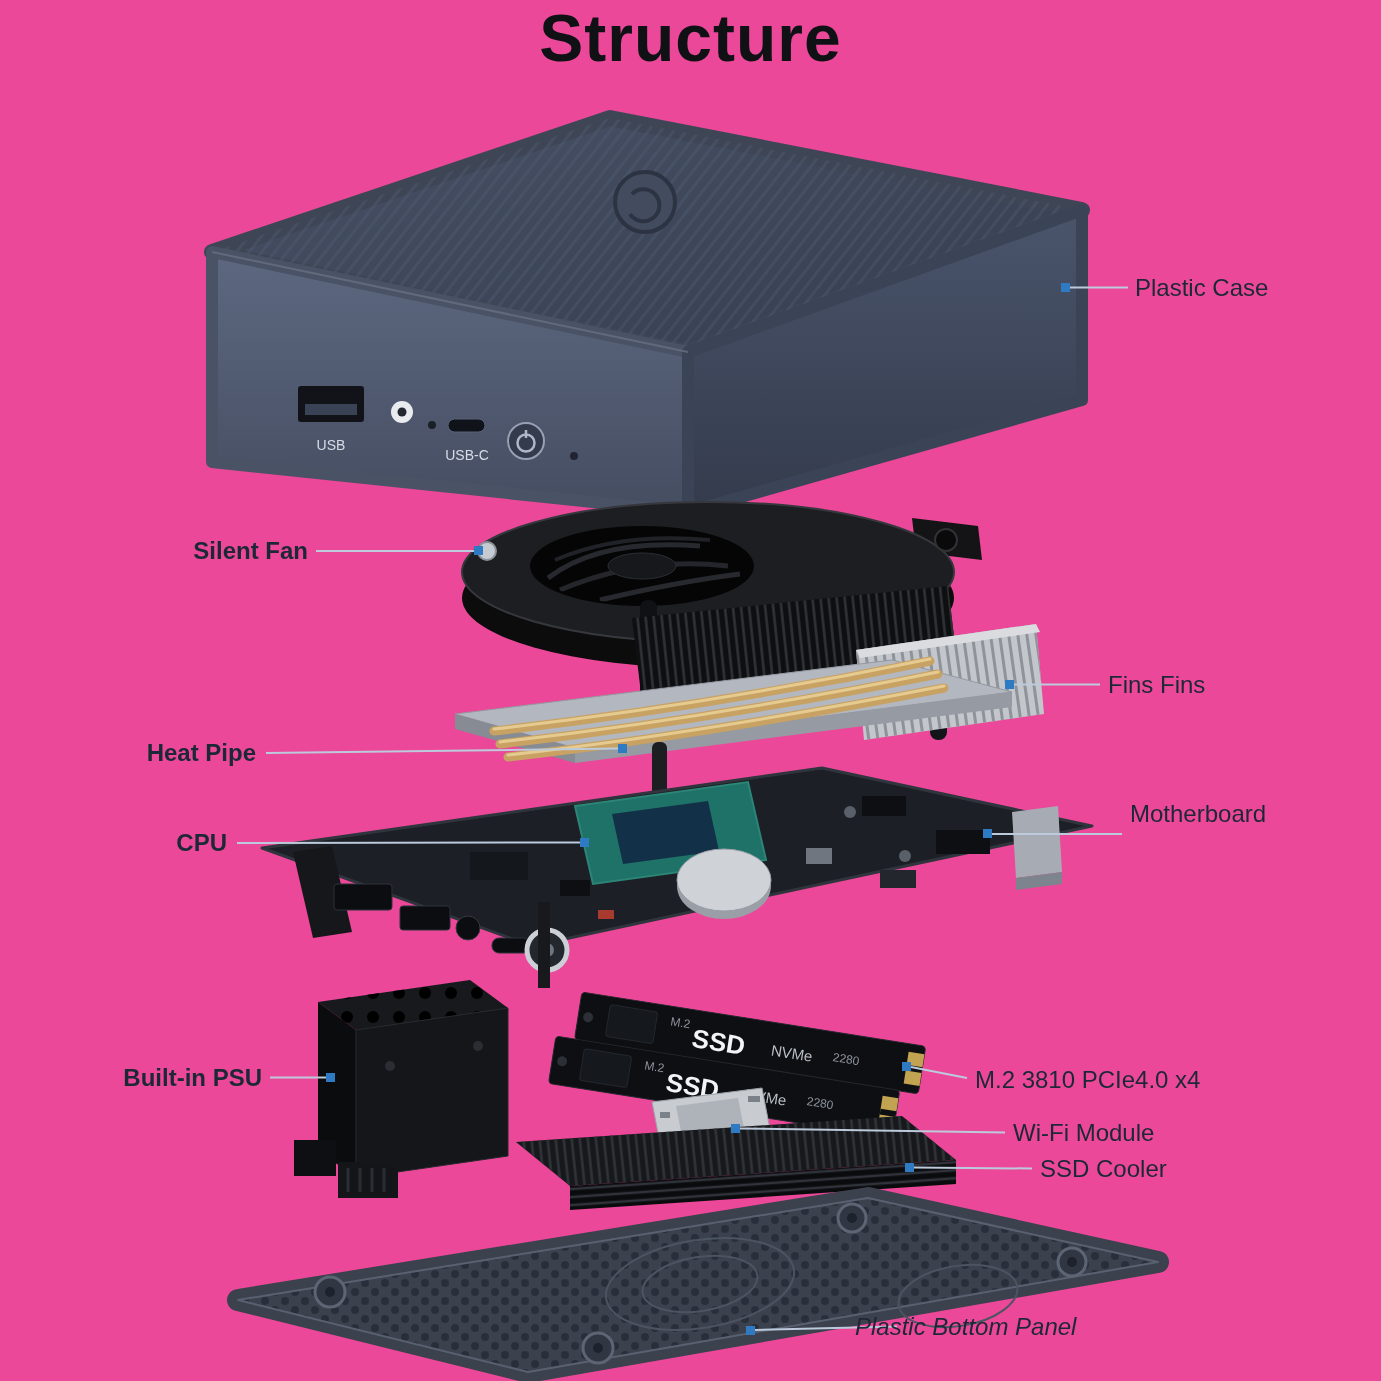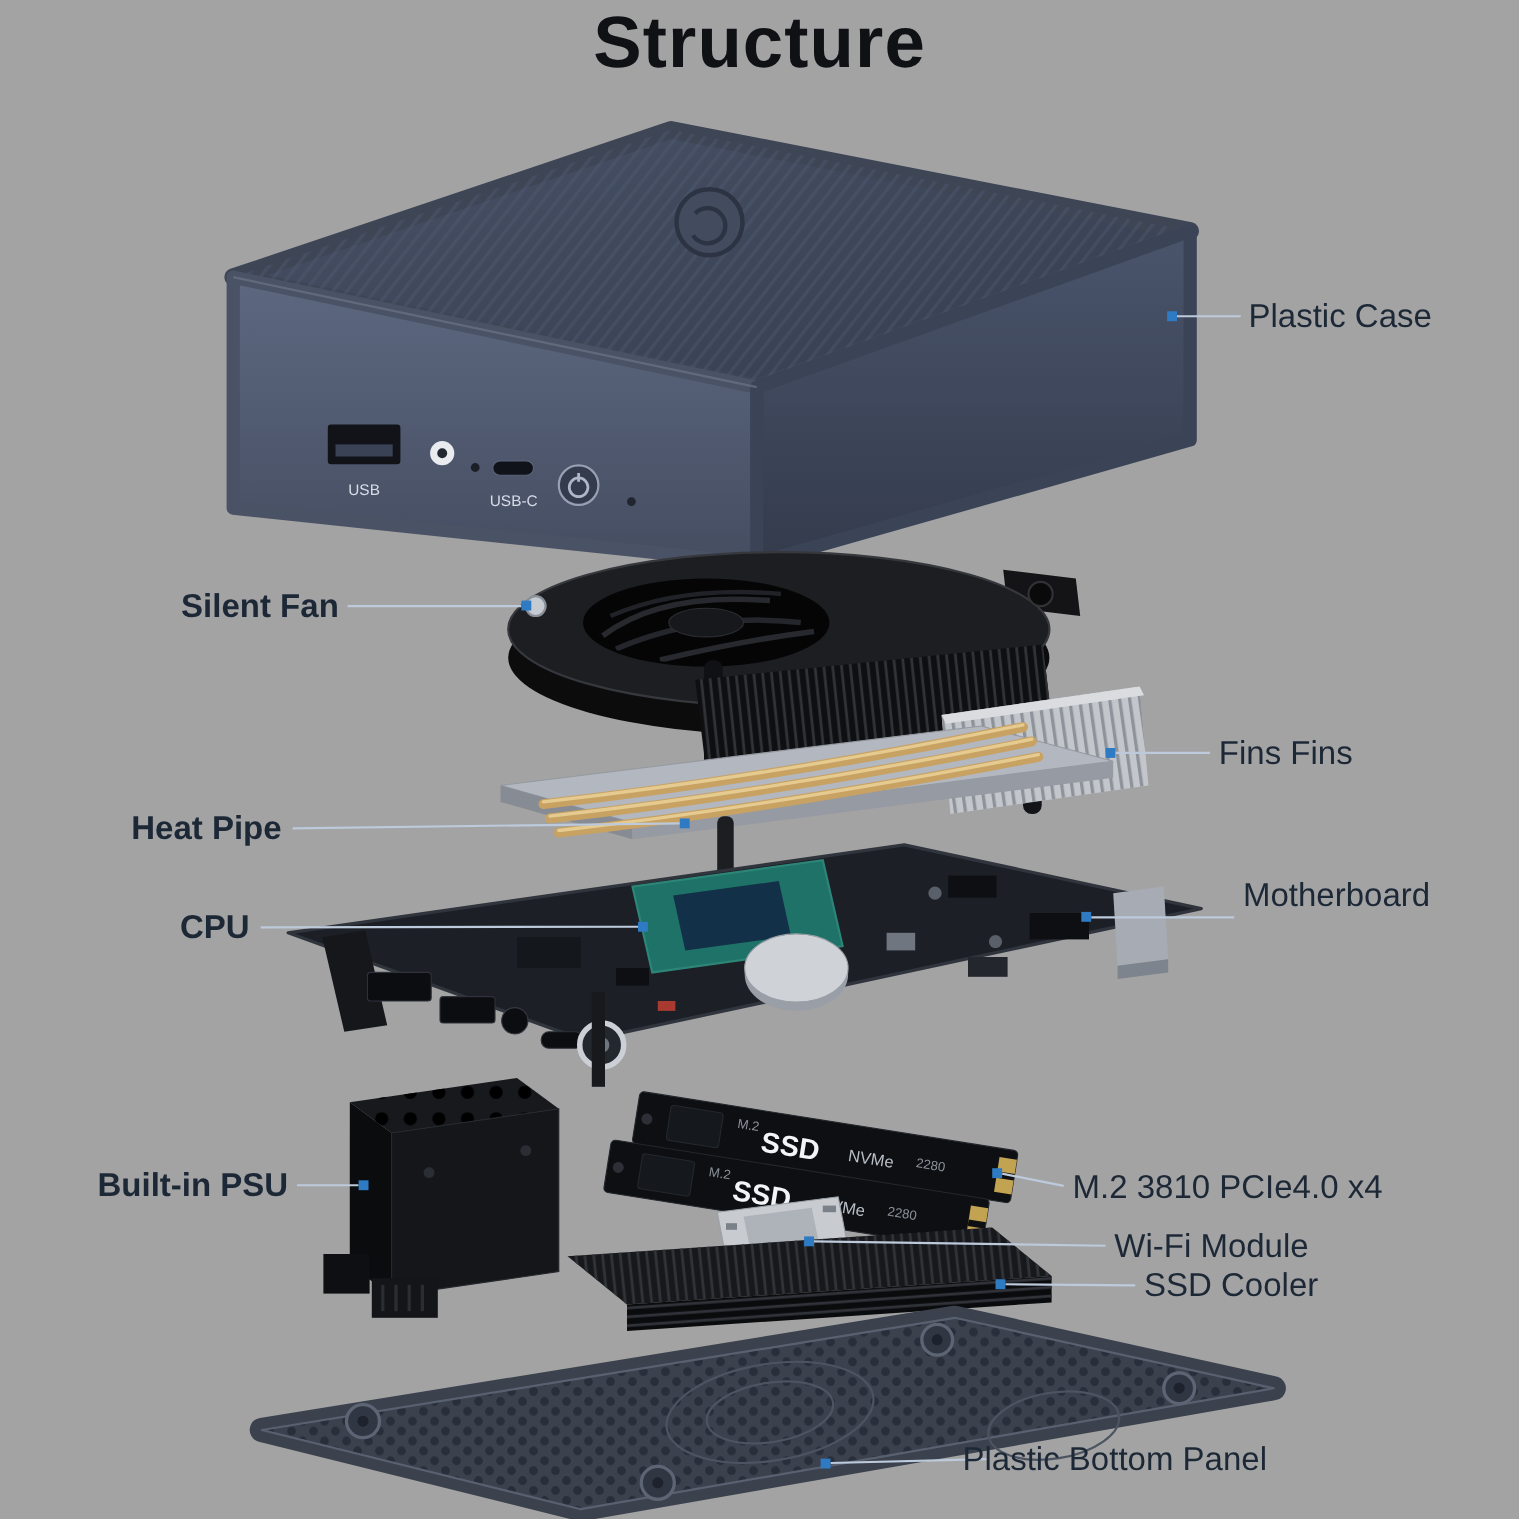--- a/index.html
+++ b/index.html
@@ -4,7 +4,7 @@
 <style>
   html,body{margin:0;padding:0;background:#ffffff;}
   body{width:1381px;height:1381px;font-family:"Liberation Sans",sans-serif;}
-  .canvas{position:relative;width:1381px;height:1381px;background:#a3a3a3;overflow:hidden;}
+  .canvas{position:relative;width:1381px;height:1381px;background:#ec4899;overflow:hidden;}
   .art{position:absolute;left:0;top:0;width:1381px;height:1381px;}
   .title{position:absolute;top:0px;left:0;width:100%;text-align:center;
          font-size:66px;font-weight:bold;letter-spacing:1px;color:#0f1115;margin:0;}

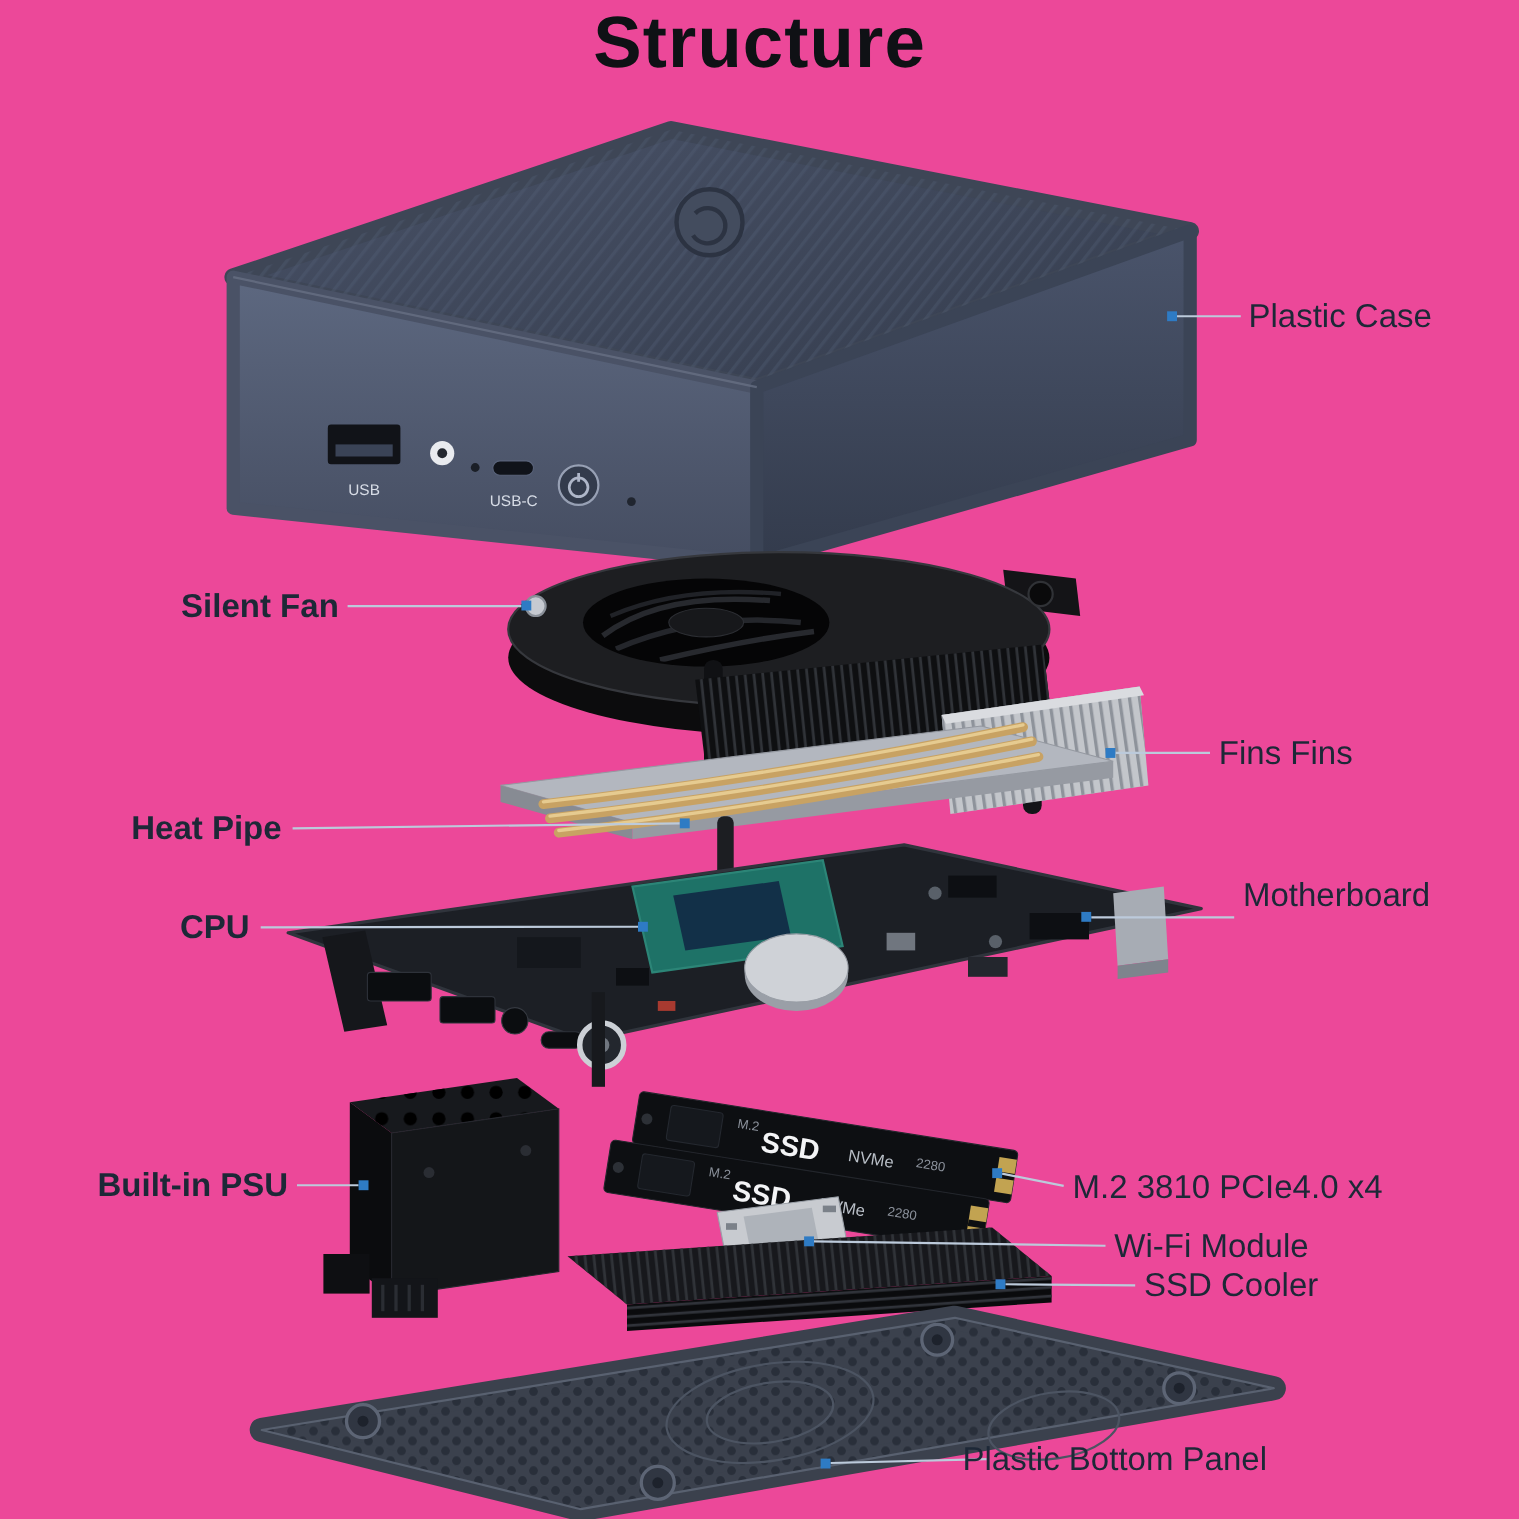--- a/index.html
+++ b/index.html
@@ -8,7 +8,7 @@
   .art{position:absolute;left:0;top:0;width:1381px;height:1381px;}
   .title{position:absolute;top:0px;left:0;width:100%;text-align:center;
          font-size:66px;font-weight:bold;letter-spacing:1px;color:#0f1115;margin:0;}
-  .lbl{position:absolute;transform:translateY(-50%);font-size:30px;color:#1d2837;
+  .lbl{position:absolute;transform:translateY(-50%);font-size:24px;color:#1d2837;
        white-space:nowrap;line-height:1.1;}
   .lbl.align-right{text-align:right;font-weight:bold;}
 </style>

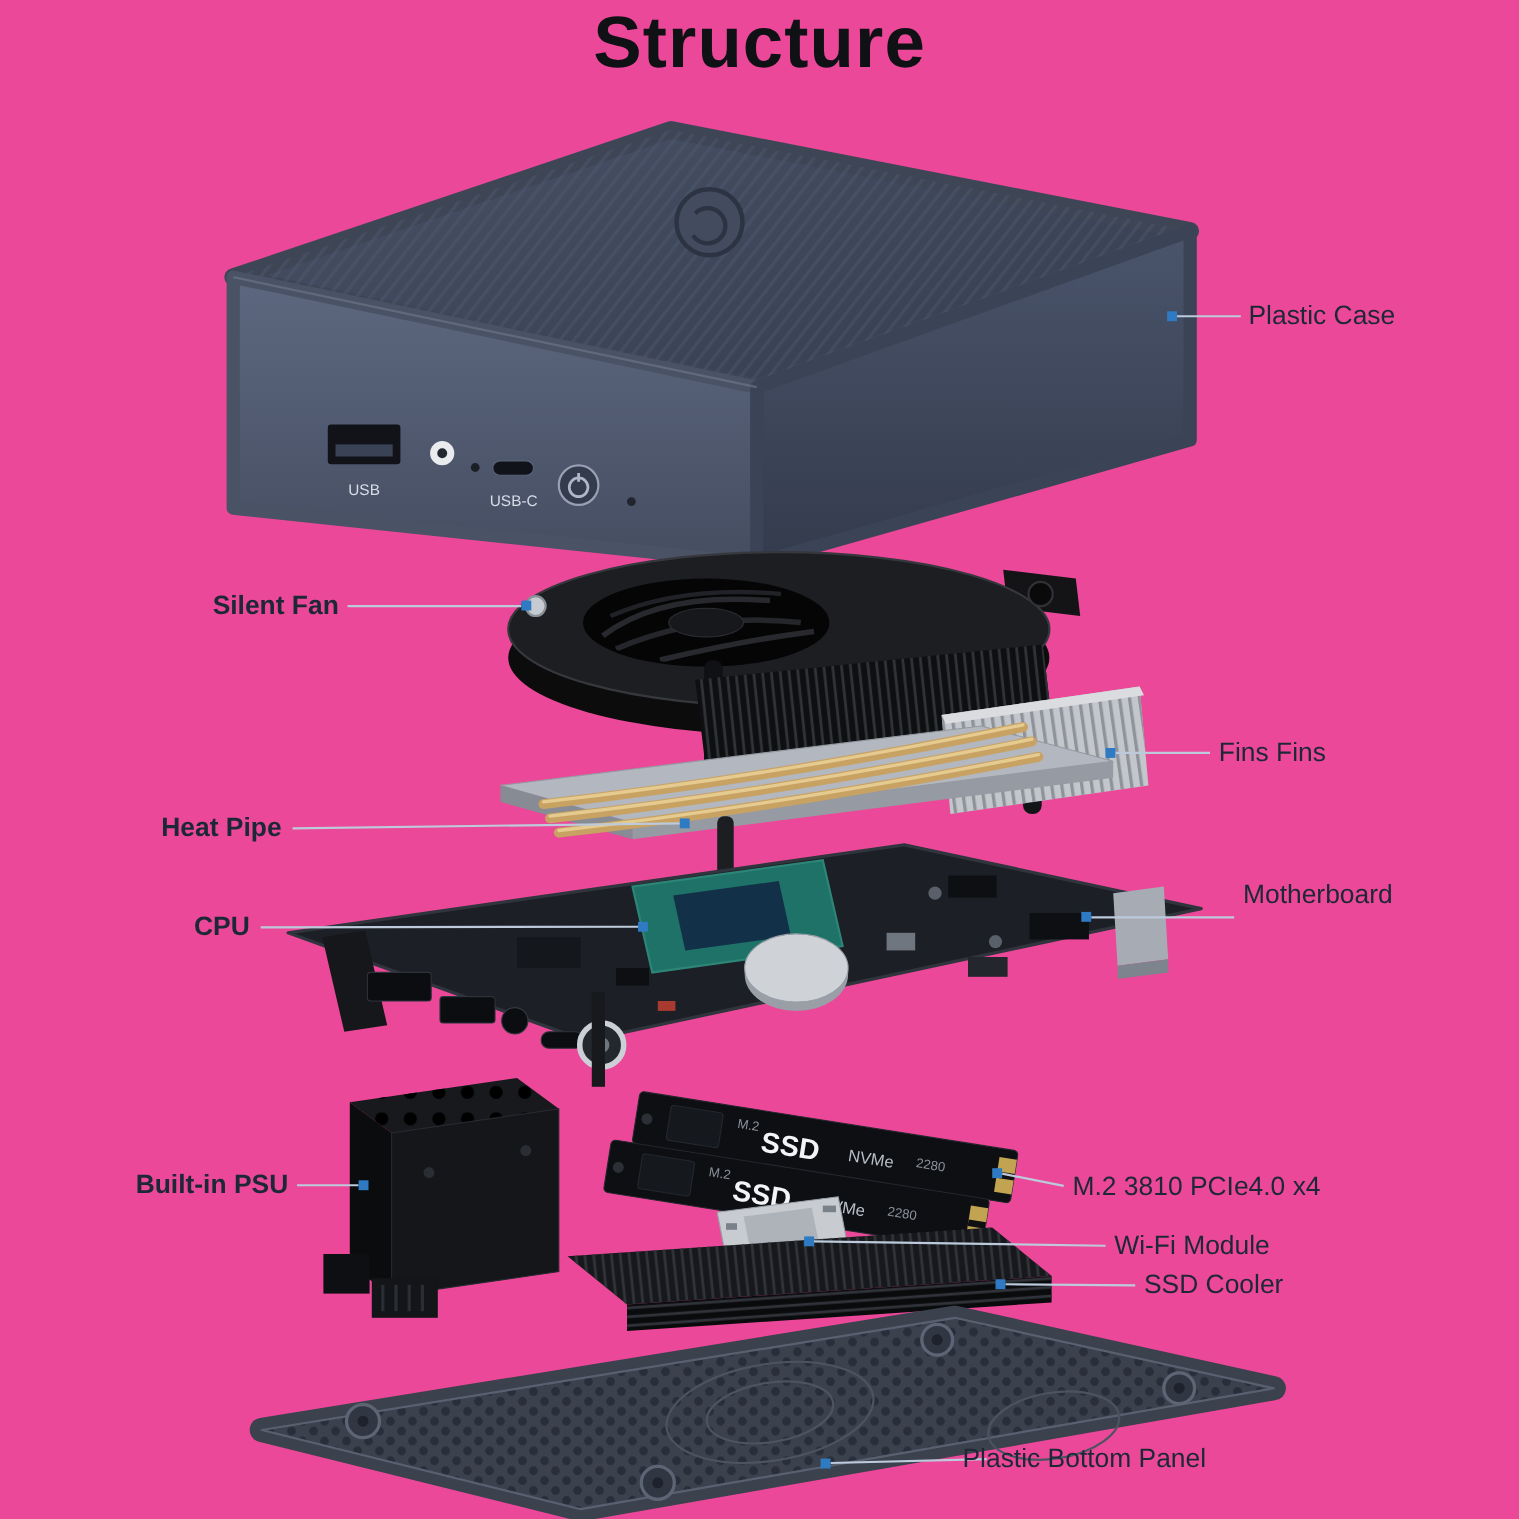--- a/index.html
+++ b/index.html
@@ -289,7 +289,7 @@
   <div class="lbl" style="left:975px;top:1080px;">M.2 3810 PCIe4.0 x4</div>
   <div class="lbl" style="left:1013px;top:1133px;">Wi-Fi Module</div>
   <div class="lbl" style="left:1040px;top:1169px;">SSD Cooler</div>
-  <div class="lbl" style="left:875px;top:1327px;">Plastic Bottom Panel</div>
+  <div class="lbl" style="left:855px;top:1327px;font-style:italic;">Plastic Bottom Panel</div>
 
 </div>
 

